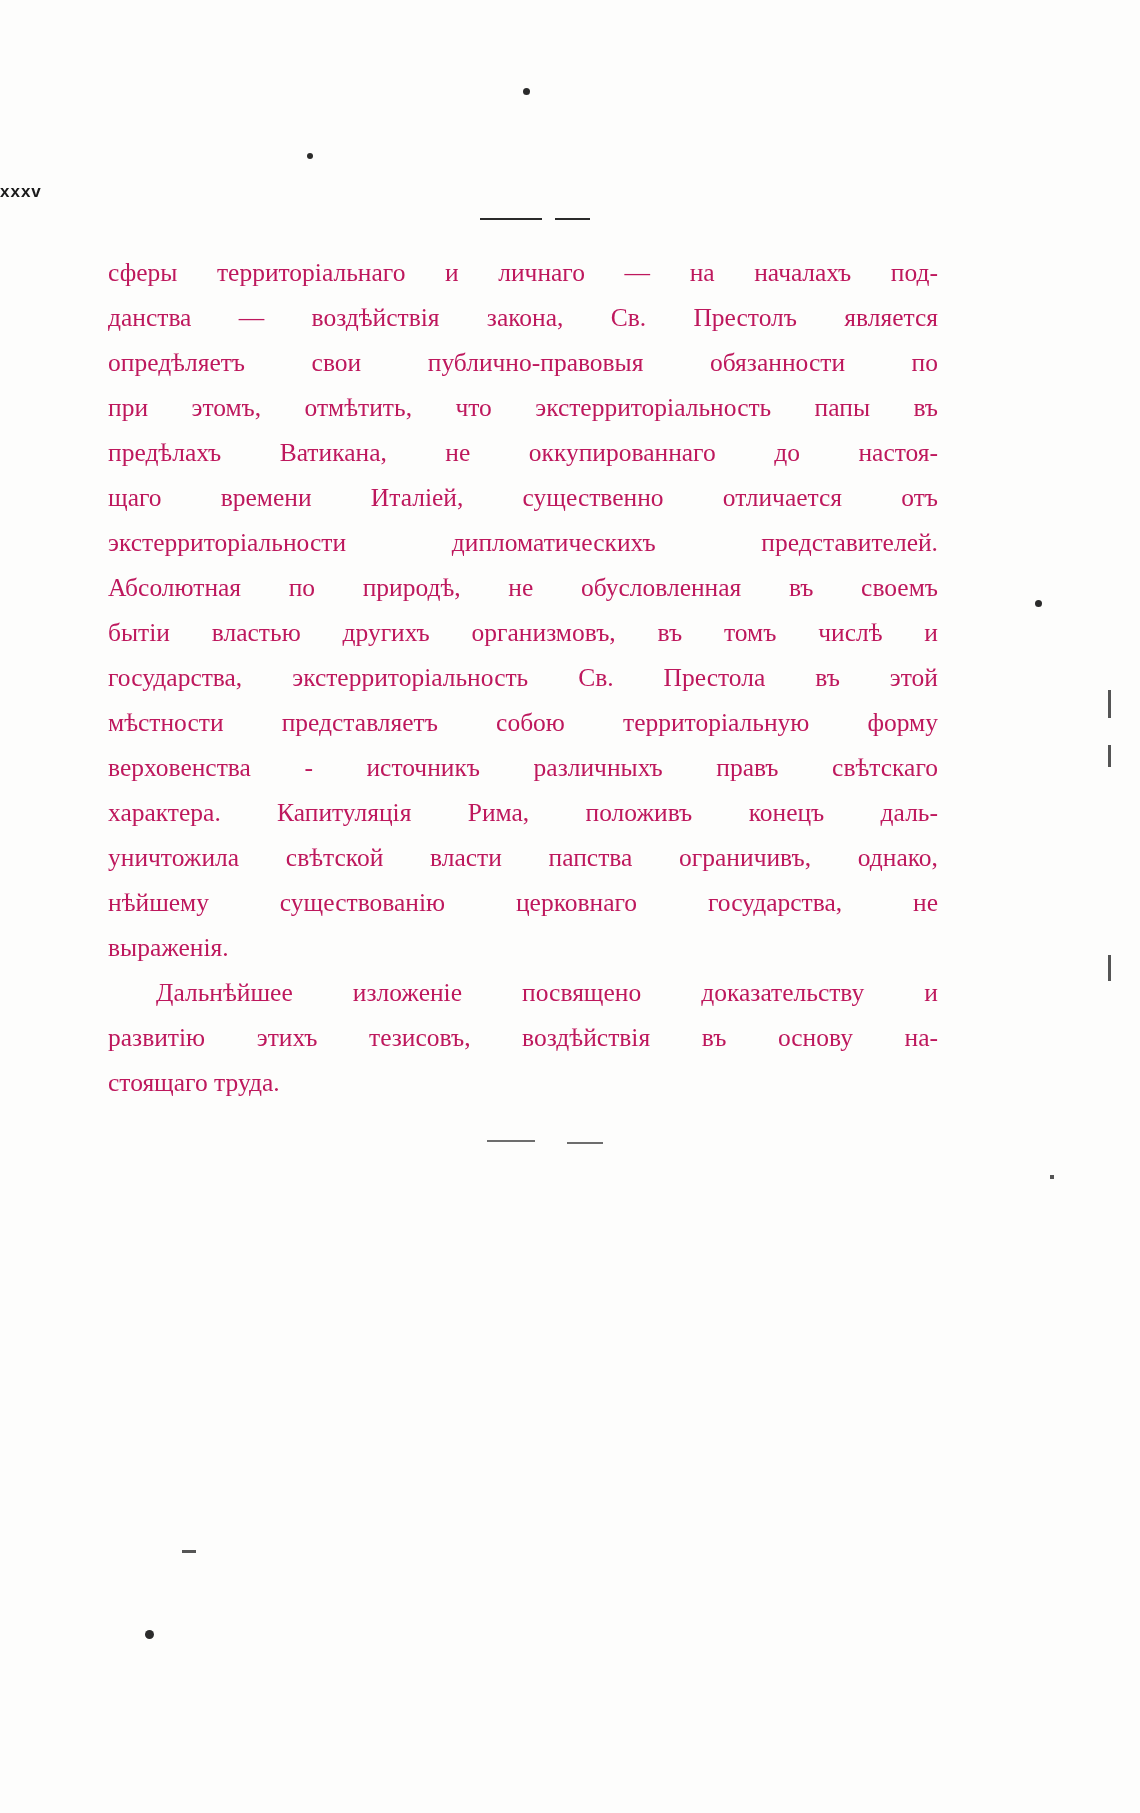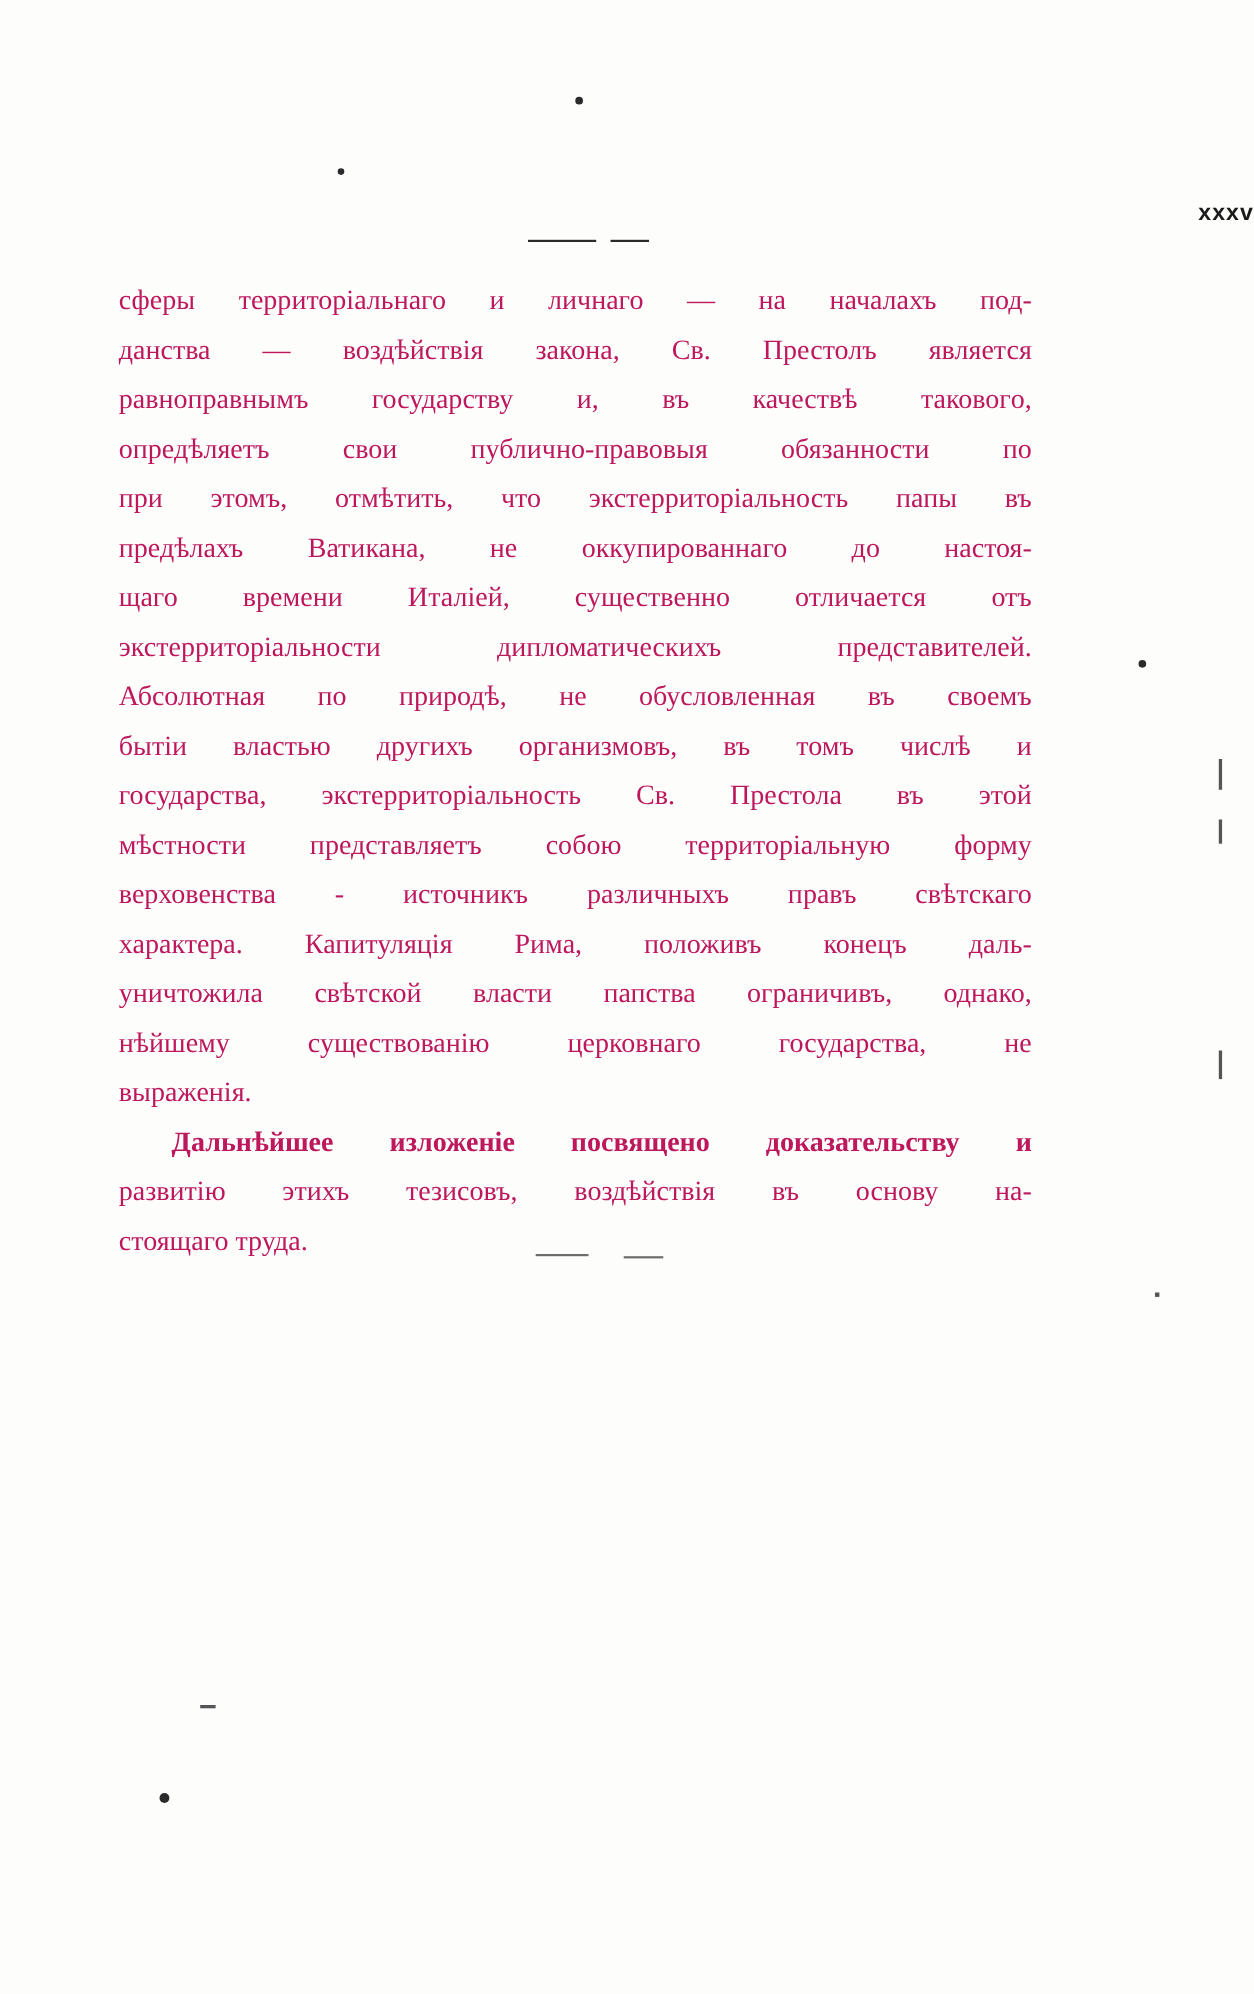--- a/index.html
+++ b/index.html
@@ -25,10 +25,10 @@
     top: 182px;
     left: 0;
     width: 100%;
-    text-align: right;
+    text-align: left;
     font-family: "Liberation Sans", sans-serif;
     font-weight: bold;
-    font-size: 21px;
+    font-size: 17px;
     letter-spacing: 1px;
     color: #1a1a1a;
   }

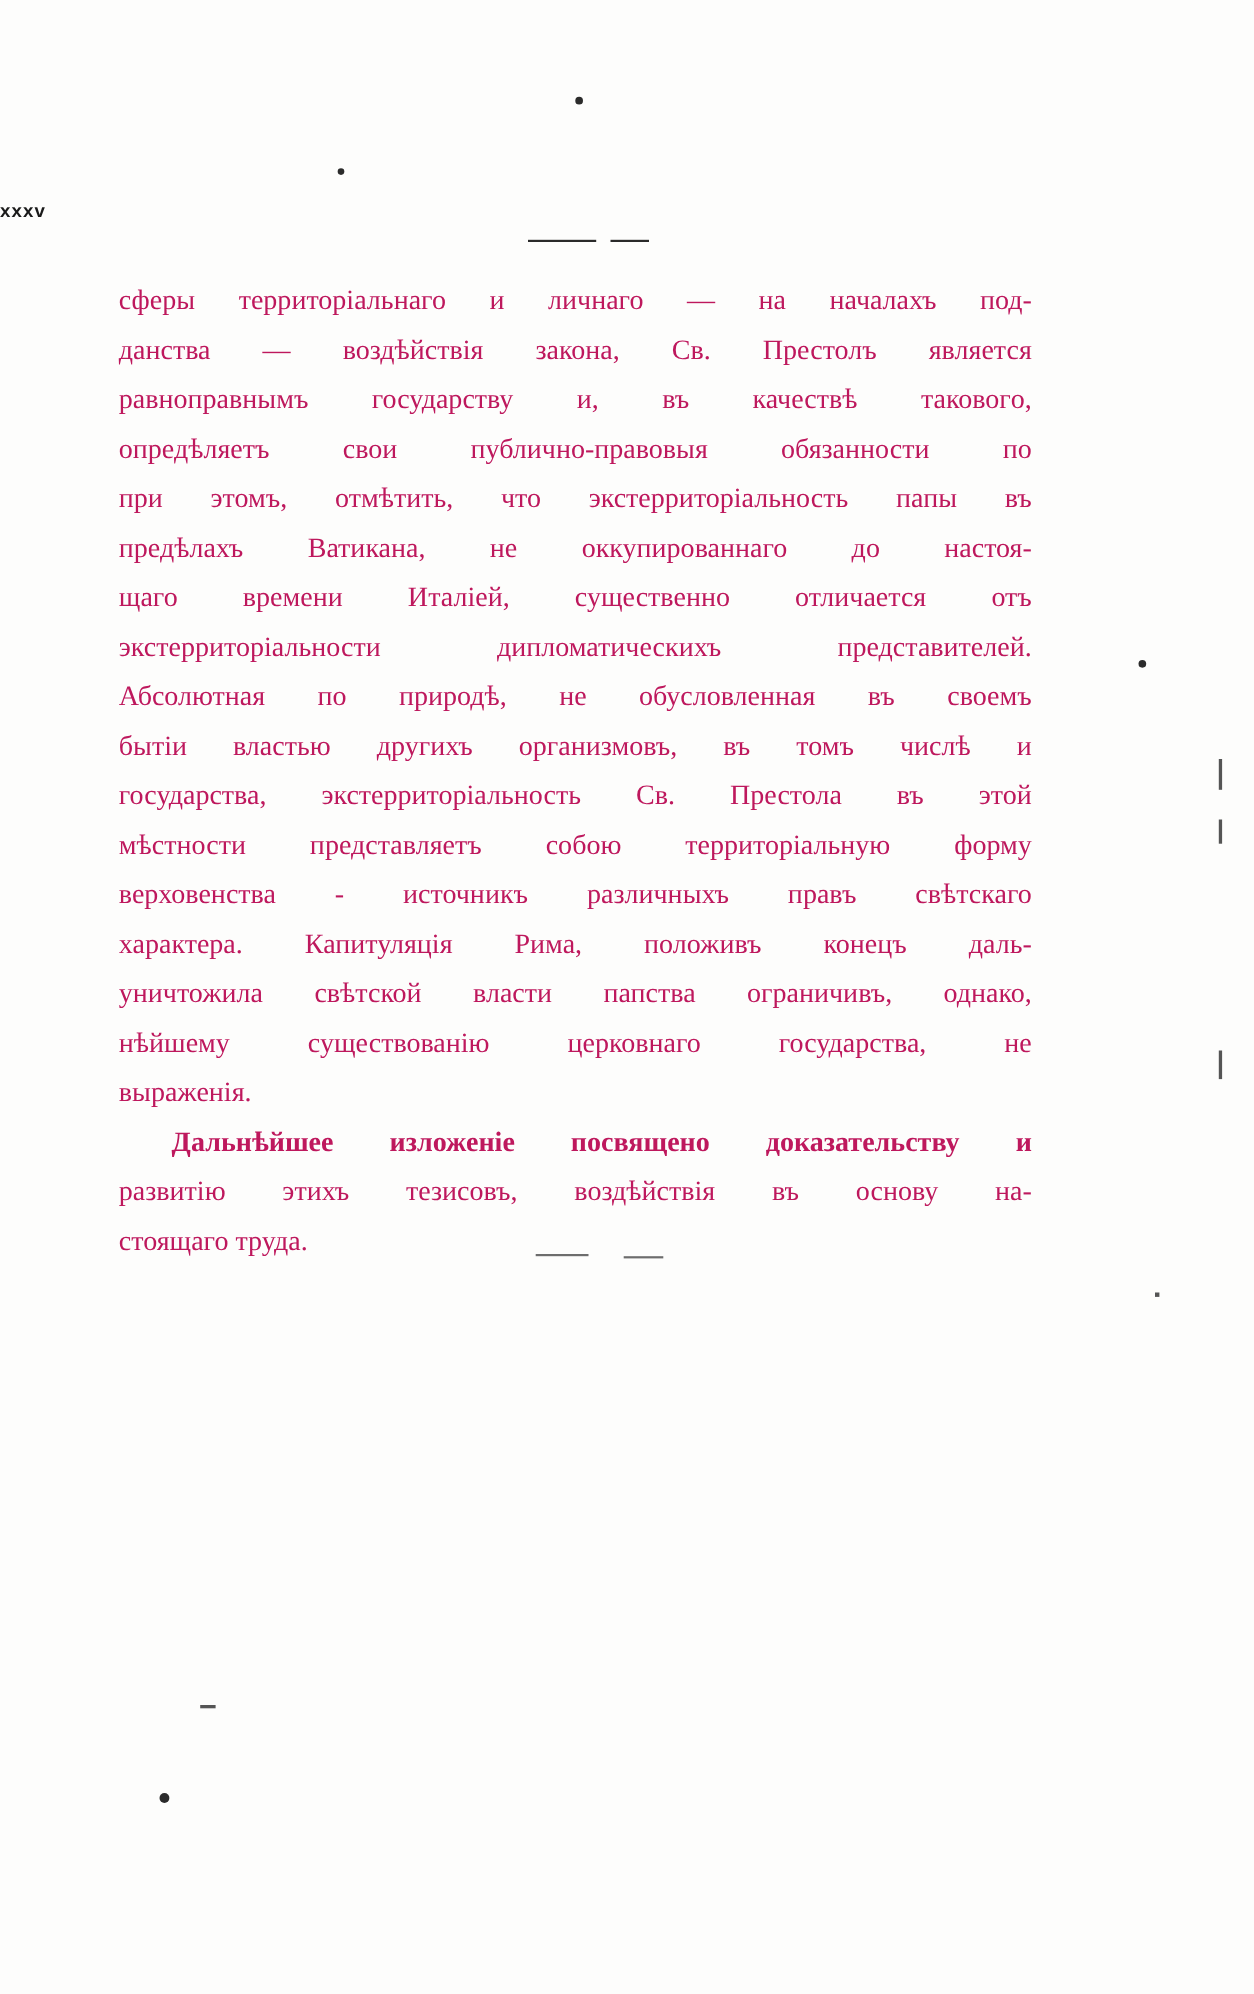--- a/index.html
+++ b/index.html
@@ -140,7 +140,6 @@
     <p class="para first-block">
       <span class="line justify">сферы территоріальнаго и личнаго — на начaлахъ под-</span>
       <span class="line justify">данства — воздѣйствія закона, Св. Престолъ является</span>
-      <span class="line justify">равноправнымъ государству и, въ качествѣ таковогo,</span>
       <span class="line justify">опредѣляетъ свои публично-правовыя обязанности по</span>
       <span class="line justify">при этомъ, отмѣтить, что экстерриторіальность папы въ</span>
       <span class="line justify">предѣлахъ Ватикана, не оккупированнаго до настоя-</span>

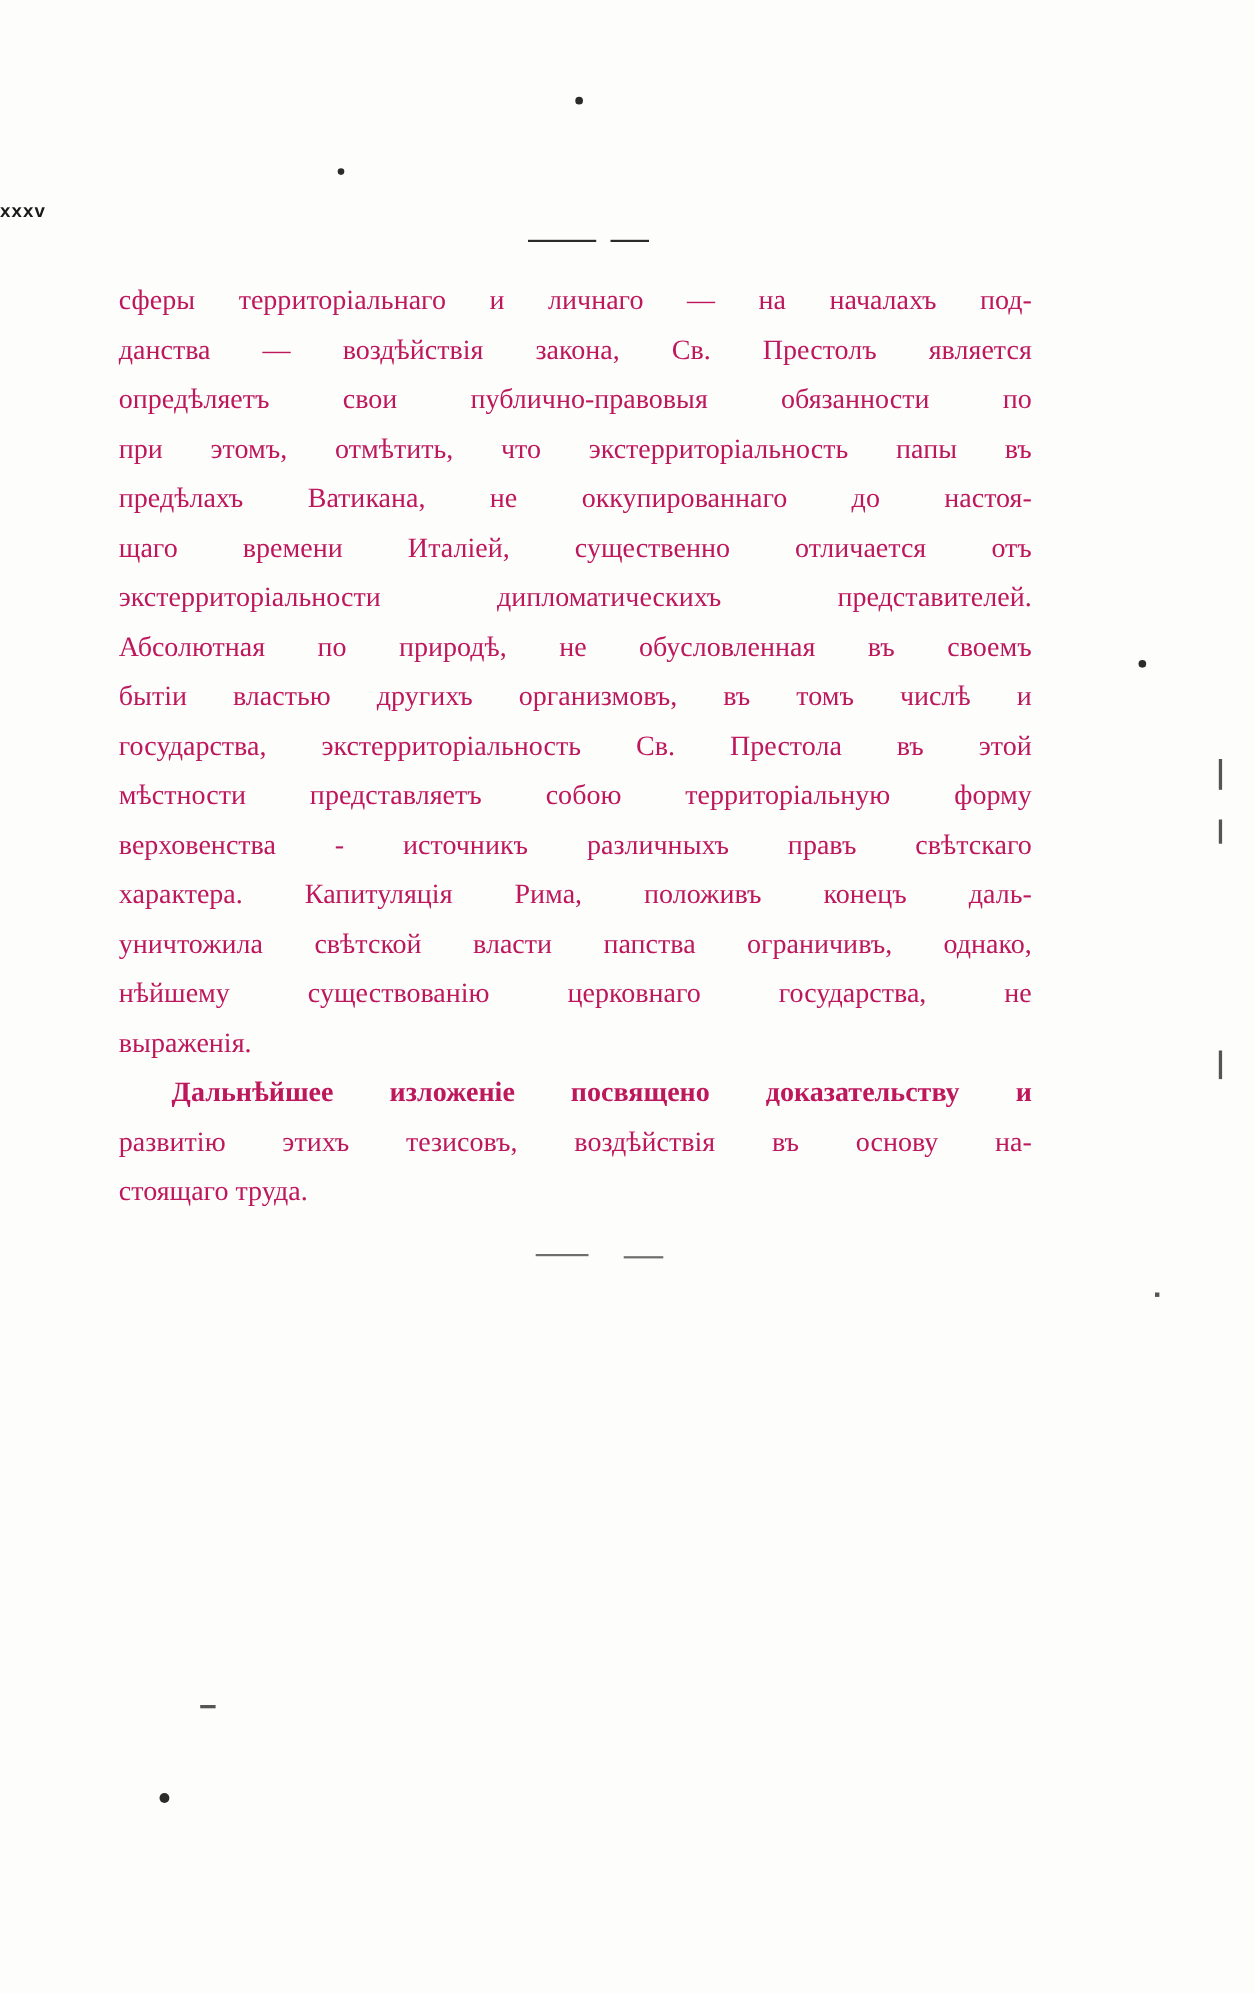--- a/index.html
+++ b/index.html
@@ -77,7 +77,6 @@
   }
   .line-indent {
     padding-left: 48px;
-    font-weight: bold;
   }
 
   .bottom-rule-group {

